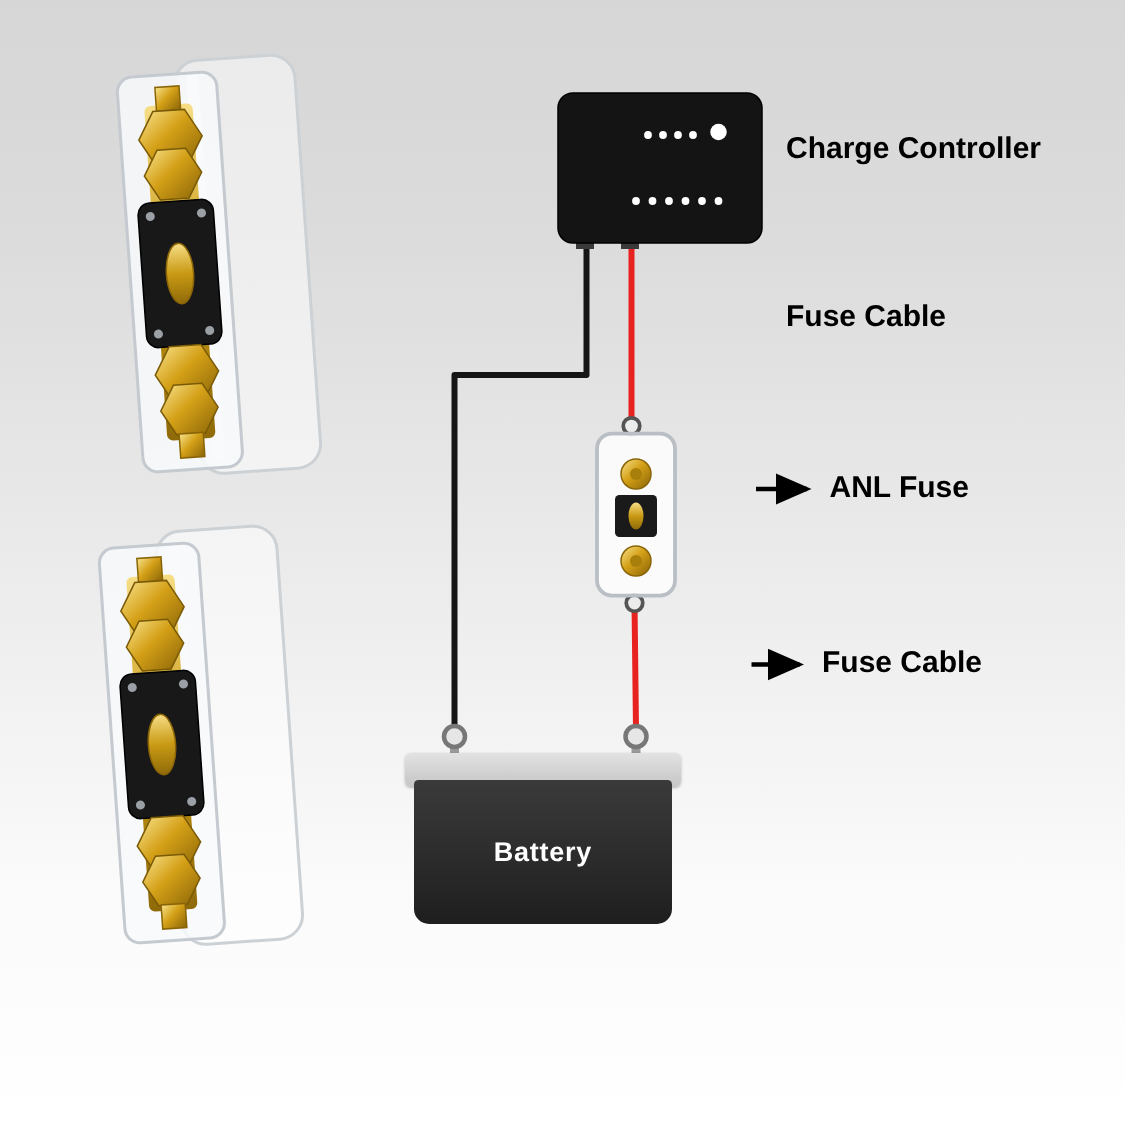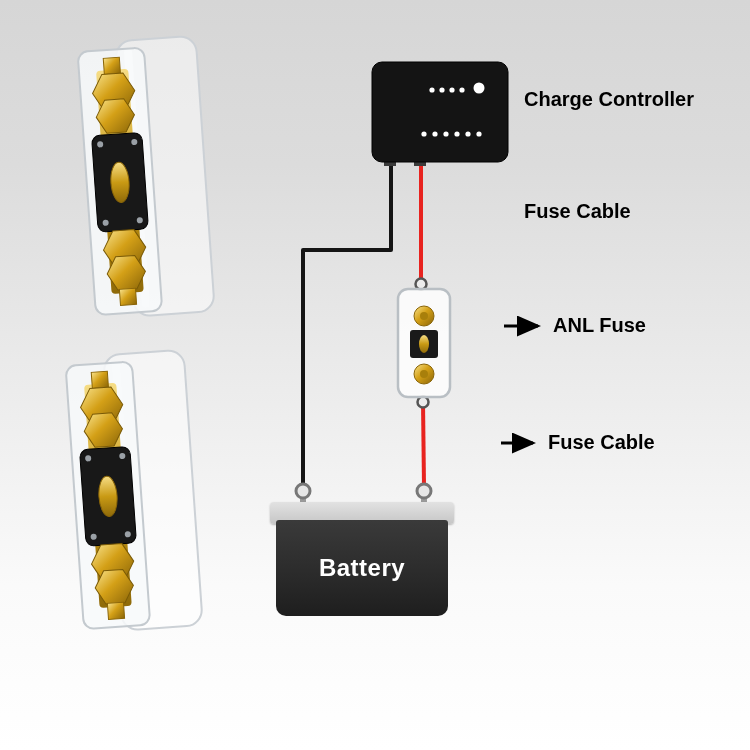--- a/index.html
+++ b/index.html
@@ -46,7 +46,7 @@
     display:flex; align-items:center; justify-content:center;
   }
   .battery-text {
-    color:#fff; font-weight:bold; font-size:24px; letter-spacing:0.5px;
+    color:#fff; font-weight:bold; font-size:18px; letter-spacing:0.5px;
   }
 </style>
 </head>

